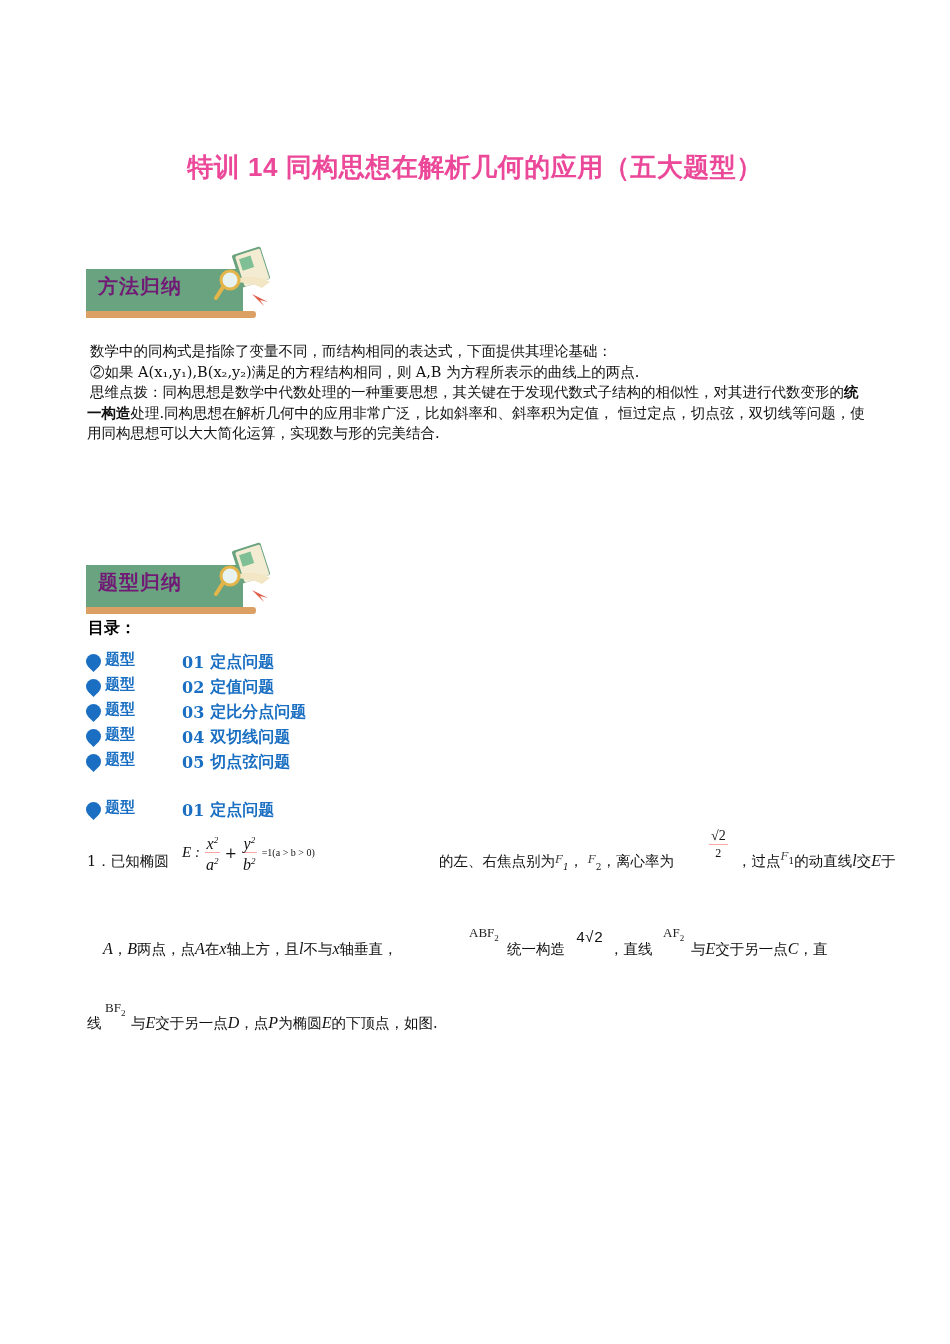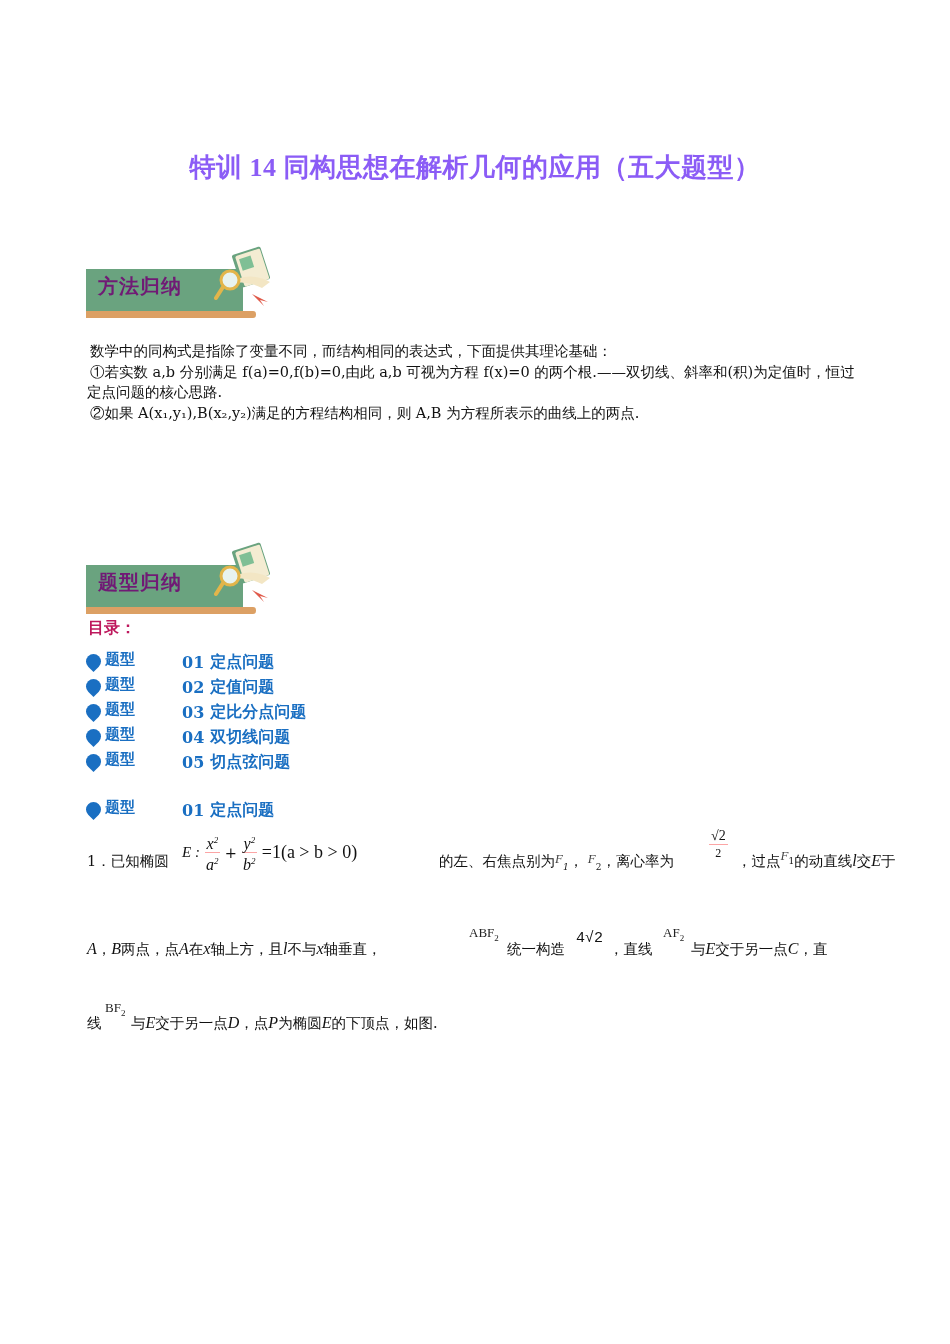--- a/index.html
+++ b/index.html
@@ -6,8 +6,8 @@
     body { width: 950px; height: 1344px; position: relative; overflow: hidden;
            font-family: "DejaVu Serif", "Liberation Serif", serif; color: #111; }
     .page-title { position: absolute; left: 0; right: 0; top: 150px; text-align: center;
-      font-size: 26px; font-weight: bold; letter-spacing: 0.5px; color: #8b5cf6;
-      font-family: Liberation Serif, serif; }
+      font-size: 26px; font-weight: bold; letter-spacing: 0.5px; color: #ec4899;
+      font-family: Liberation Sans, sans-serif; }
 
     .banner { position: absolute; left: 86px; width: 200px; height: 80px; }
     .banner .bar { position: absolute; left: 0; top: 27px; width: 157px; height: 42px; background: #6aa37f; }

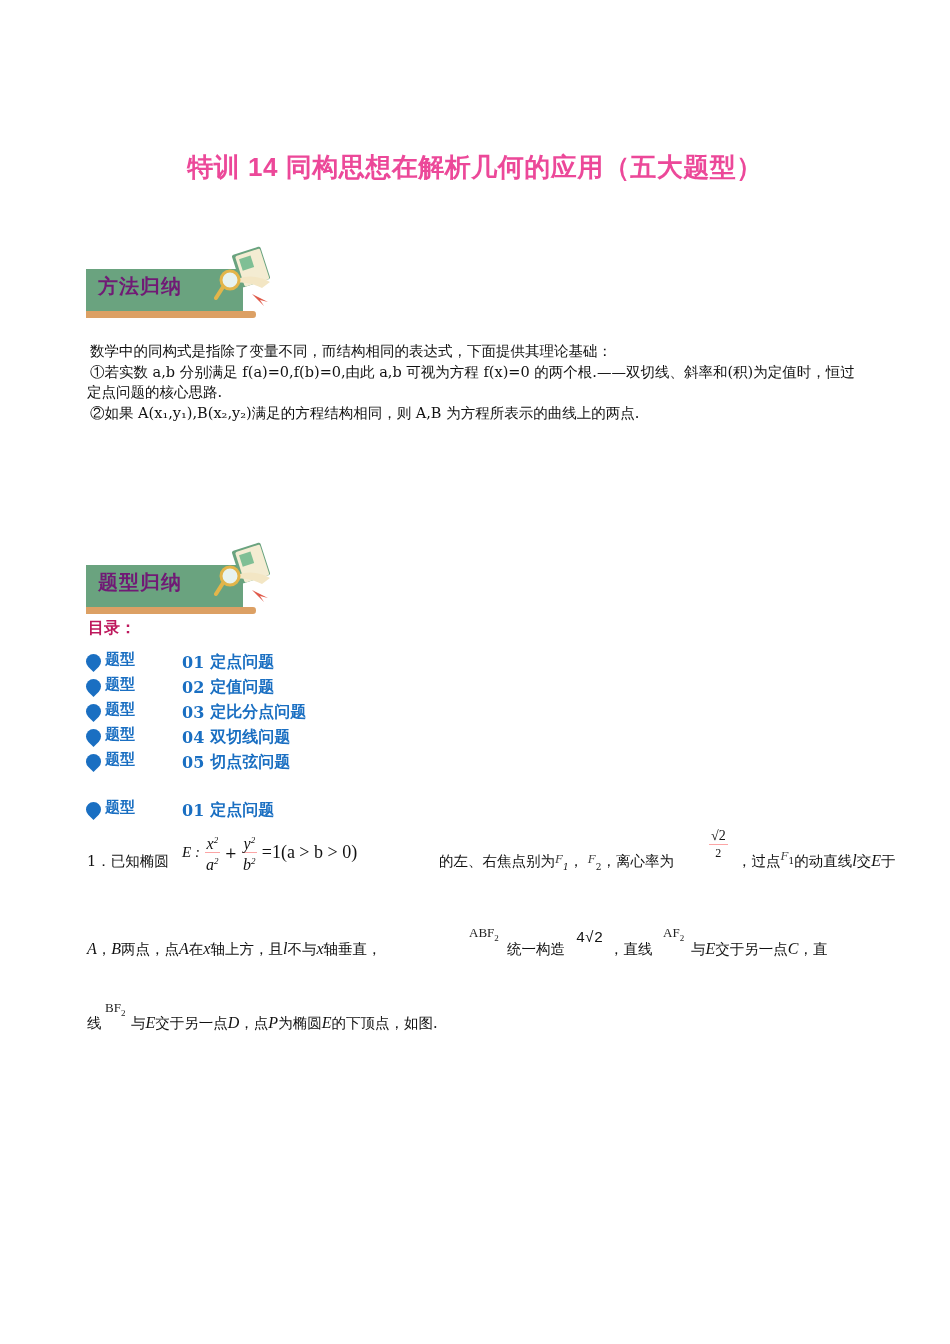--- a/index.html
+++ b/index.html
@@ -63,7 +63,6 @@
 
 <div class="body-text" style="top:341px;">
   <p>数学中的同构式是指除了变量不同，而结构相同的表达式，下面提供其理论基础：</p>
-  <p>①若实数 a,b 分别满足 f(a)=0,f(b)=0,由此 a,b 可视为方程 f(x)=0 的两个根.——双切线、斜率和(积)为定值时，恒过定点问题的核心思路.</p>
   <p>②如果 A(x₁,y₁),B(x₂,y₂)满足的方程结构相同，则 A,B 为方程所表示的曲线上的两点.</p>
 </div>
 

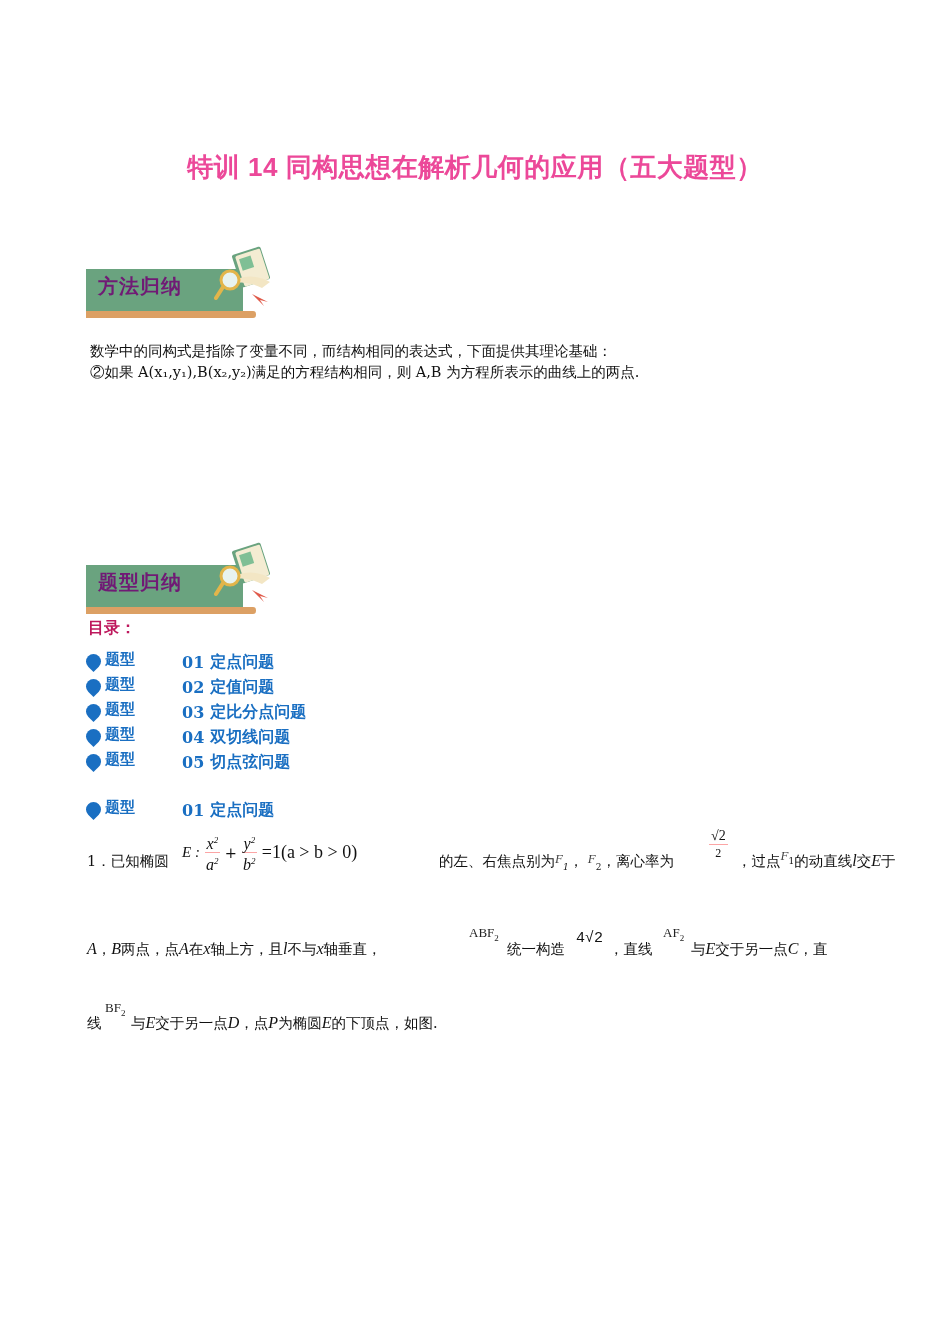--- a/index.html
+++ b/index.html
@@ -64,6 +64,7 @@
 <div class="body-text" style="top:341px;">
   <p>数学中的同构式是指除了变量不同，而结构相同的表达式，下面提供其理论基础：</p>
   <p>②如果 A(x₁,y₁),B(x₂,y₂)满足的方程结构相同，则 A,B 为方程所表示的曲线上的两点.</p>
+  <p><span>思维点拨：同构思想是数学中代数处理的一种重要思想，其关键在于发现代数式子结构的相似性，对其进行代数变形的</span><b>统一构造</b><span>处理.同构思想在解析几何中的应用非常广泛，比如斜率和、斜率积为定值， 恒过定点，切点弦，双切线等问题，使用同构思想可以大大简化运算，实现数与形的完美结合.</span></p>
 </div>
 
 <div class="banner" style="top:538px;">

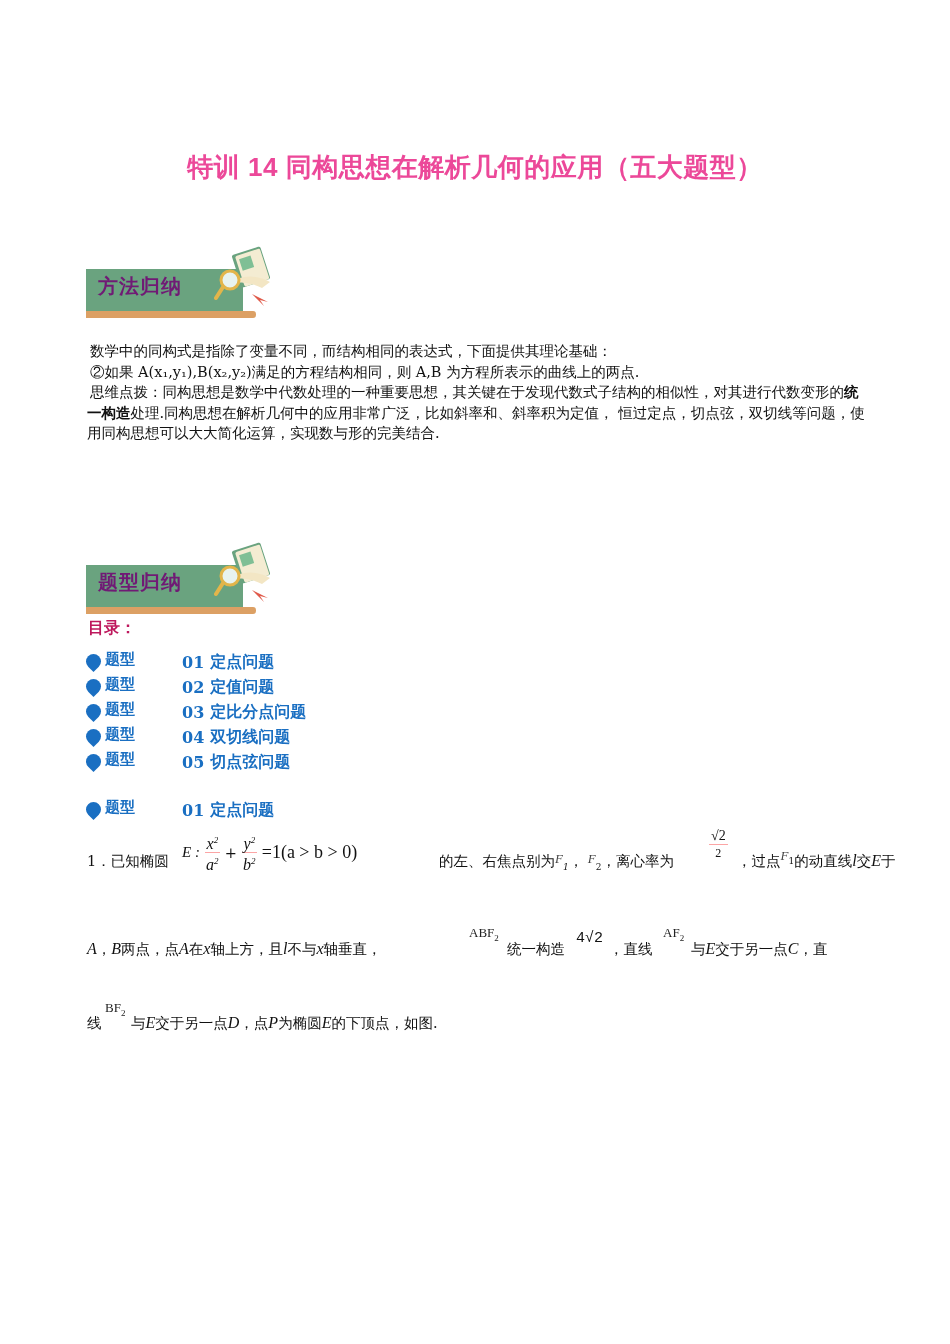--- a/index.html
+++ b/index.html
@@ -21,7 +21,7 @@
     .body-text b { font-family: "DejaVu Sans", sans-serif; font-weight: bold; }
 
     .toc-title { position: absolute; left: 88px; top: 618px; font-family: "DejaVu Sans", sans-serif;
-      font-weight: bold; font-size: 16px; color: #be185d; }
+      font-weight: bold; font-size: 16px; color: #000000; }
     .toc { position: absolute; left: 86px; top: 650px; }
     .toc-item { height: 25px; display: flex; align-items: center; color: #1a6fc2; }
     .pin { width: 15px; height: 15px; background: #1a6fc2; border-radius: 50% 50% 50% 0; transform: rotate(-45deg);

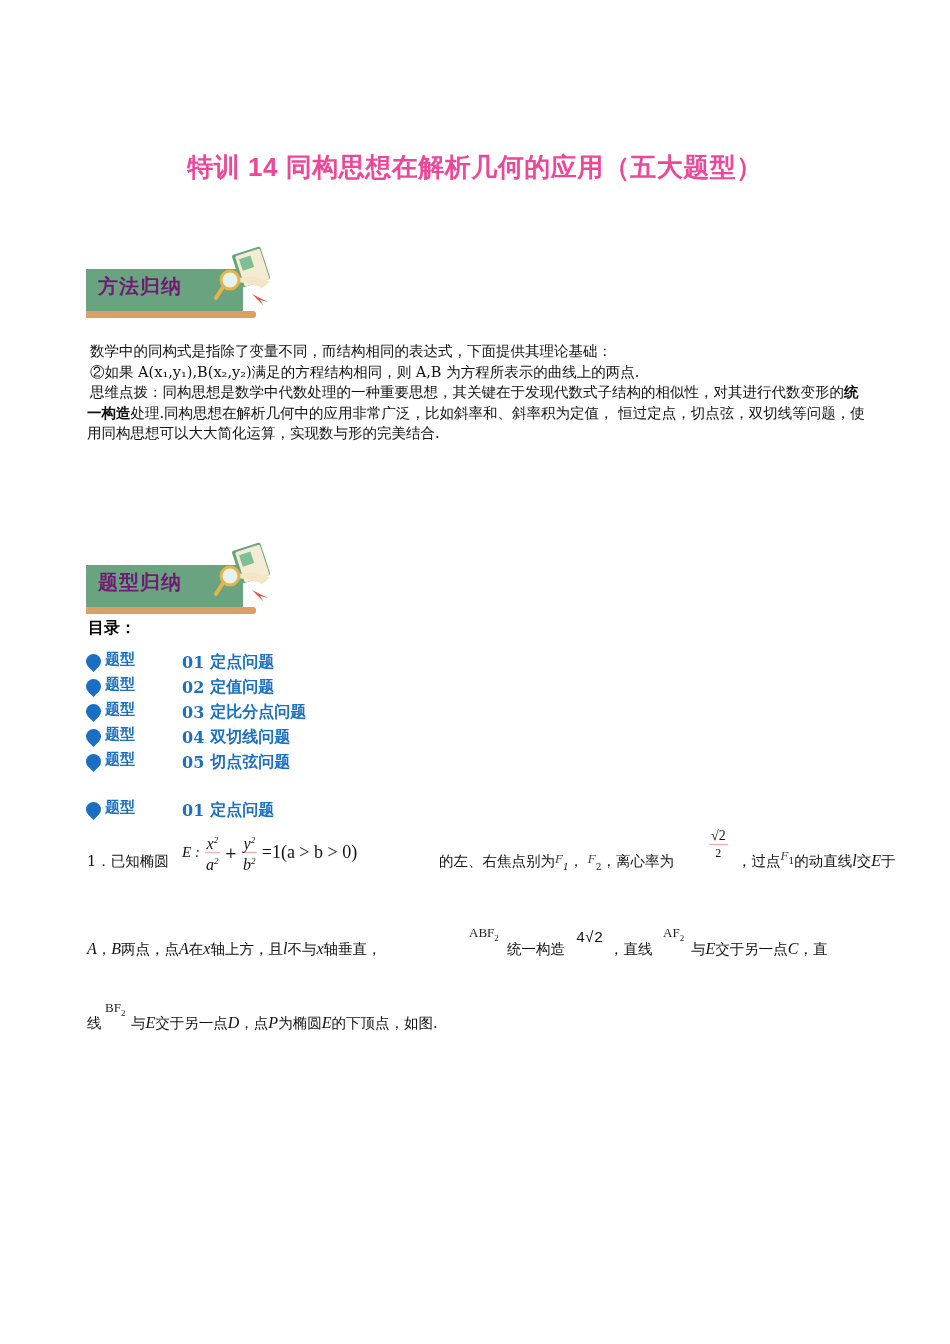--- a/index.html
+++ b/index.html
@@ -131,7 +131,7 @@
     <span class="frac"><span class="n mi">x<sup>2</sup></span><span class="d mi">a<sup>2</sup></span></span>
     <span style="vertical-align:middle;">+</span>
     <span class="frac"><span class="n mi">y<sup>2</sup></span><span class="d mi">b<sup>2</sup></span></span>
-    <span class="mi" style="font-style:normal; font-size:18px; vertical-align:middle;">=1(a &gt; b &gt; 0)</span>
+    <span class="mi" style="font-style:normal; font-size:10px; vertical-align:middle;">=1(a &gt; b &gt; 0)</span>
   </span>
   <span style="position:absolute; left:352px; top:26px; white-space:nowrap;">
     <span>的左、右焦点别为</span><span class="mi" style="font-size:13px; color:#444; position:relative; top:-3px;">F</span><sub style="font-style:italic;">1</sub><span>，</span>

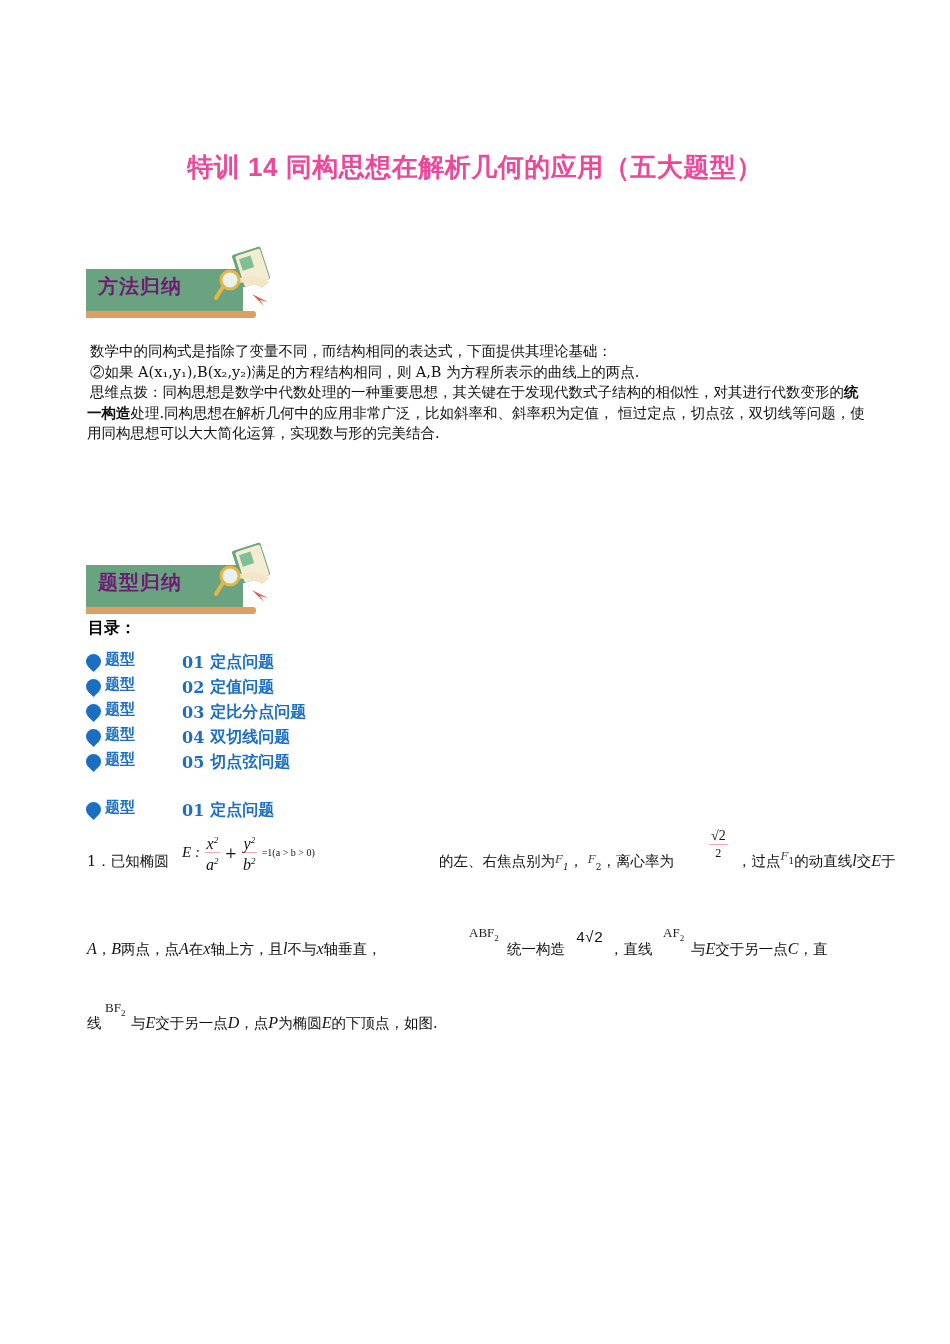--- a/index.html
+++ b/index.html
@@ -147,7 +147,7 @@
 </div>
 
 <div class="q" style="top:920px; height:40px; width:780px;">
-  <span style="position:absolute; left:0; top:20px; white-space:nowrap;">
+  <span style="position:absolute; left:16px; top:20px; white-space:nowrap;">
     <span class="mi">A</span><span>，</span><span class="mi">B</span><span>两点，点</span><span class="mi">A</span><span>在</span><span class="mi">x</span><span>轴上方，且</span><span class="mi">l</span><span>不与</span><span class="mi">x</span><span>轴垂直，</span>
   </span>
   <span class="sup-math" style="left:382px; top:5px;"><span>ABF</span><sub>2</sub></span>

